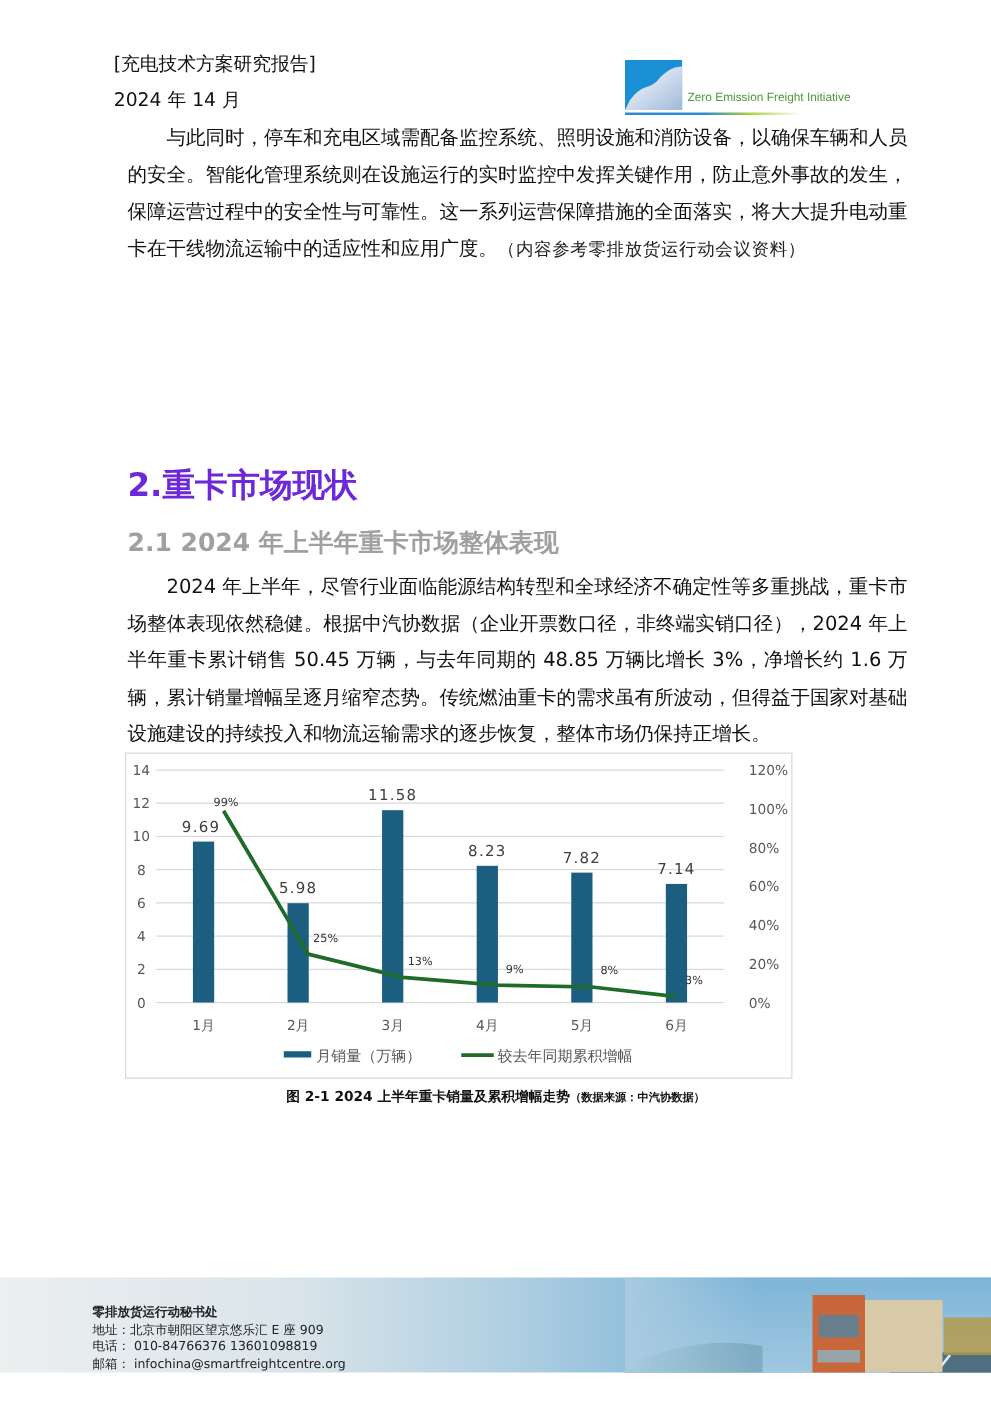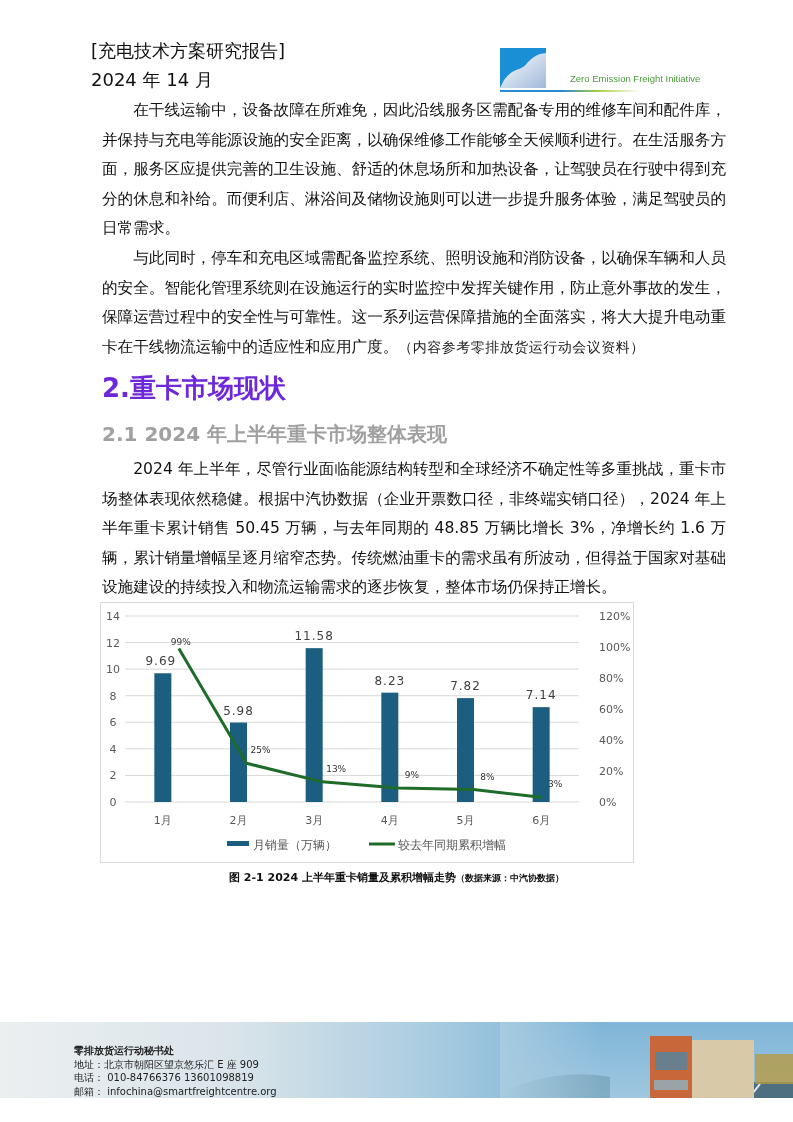--- a/index.html
+++ b/index.html
@@ -6,7 +6,7 @@
   body { width:793px; height:1122px; position:relative; overflow:hidden;
          font-family:"DejaVu Sans","Liberation Sans",sans-serif; color:#111; }
   .abs { position:absolute; }
-  .hdr { font-size:18px; color:#111; line-height:20px; }
+  .hdr { font-size:15px; color:#111; line-height:20px; }
   .logo { position:absolute; left:500px; top:48px; width:215px; height:48px; }
   .logo-mark { position:absolute; left:0; top:0; width:46px; height:40px; overflow:hidden; }
   .logo-cn { position:absolute; left:53px; top:-2px; font-size:21px; color:#4a9a3a; letter-spacing:1px; white-space:nowrap; }

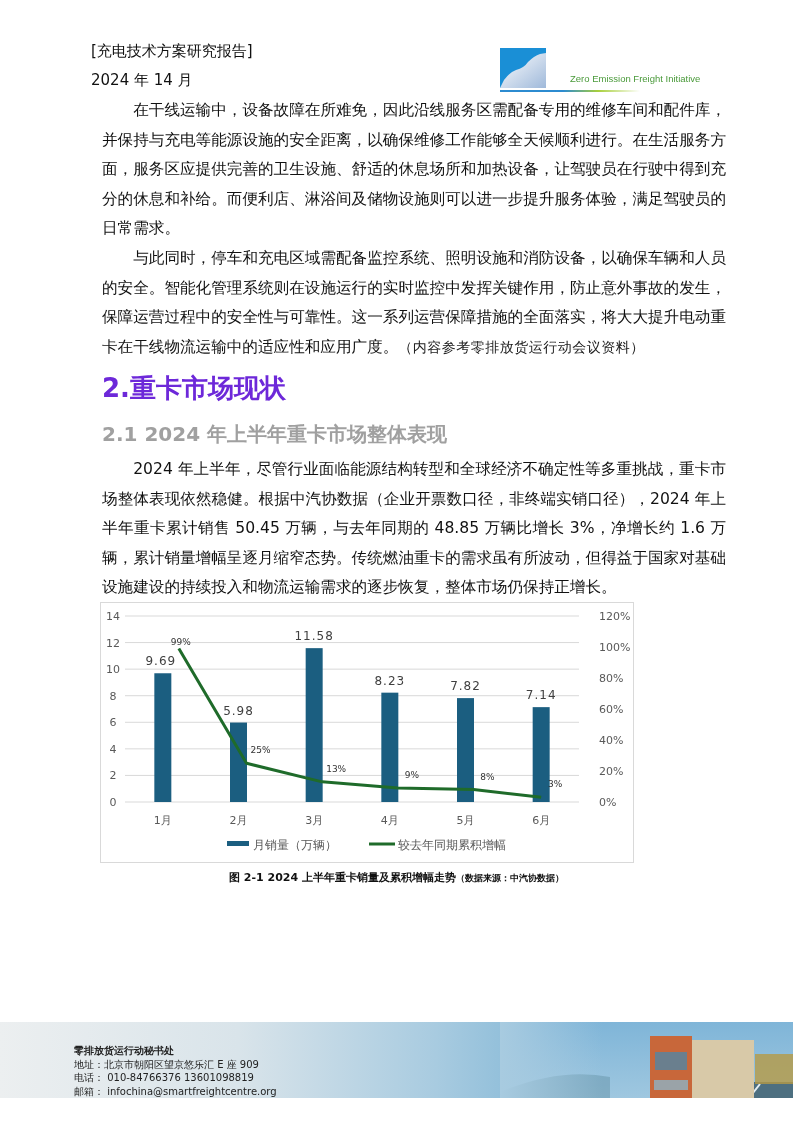--- a/index.html
+++ b/index.html
@@ -10,7 +10,7 @@
   .logo { position:absolute; left:500px; top:48px; width:215px; height:48px; }
   .logo-mark { position:absolute; left:0; top:0; width:46px; height:40px; overflow:hidden; }
   .logo-cn { position:absolute; left:53px; top:-2px; font-size:21px; color:#4a9a3a; letter-spacing:1px; white-space:nowrap; }
-  .logo-en { position:absolute; left:70px; top:25px; font-size:9.5px; color:#4a9a3a; white-space:nowrap; font-family:"Liberation Sans",sans-serif;text-align:right; }
+  .logo-en { position:absolute; left:50px; top:25px; font-size:9.5px; color:#4a9a3a; white-space:nowrap; font-family:"Liberation Sans",sans-serif;text-align:right; }
   .logo-dash { position:absolute; left:0; top:42px; width:140px; height:2px;
                background:linear-gradient(90deg,#2c8bd0 0%,#2c8bd0 45%,#a8cf3c 70%,rgba(255,255,255,0) 100%); }
   .para { position:absolute; left:102px; width:624px; font-size:15.6px; line-height:29.6px; color:#111; text-align:justify; }

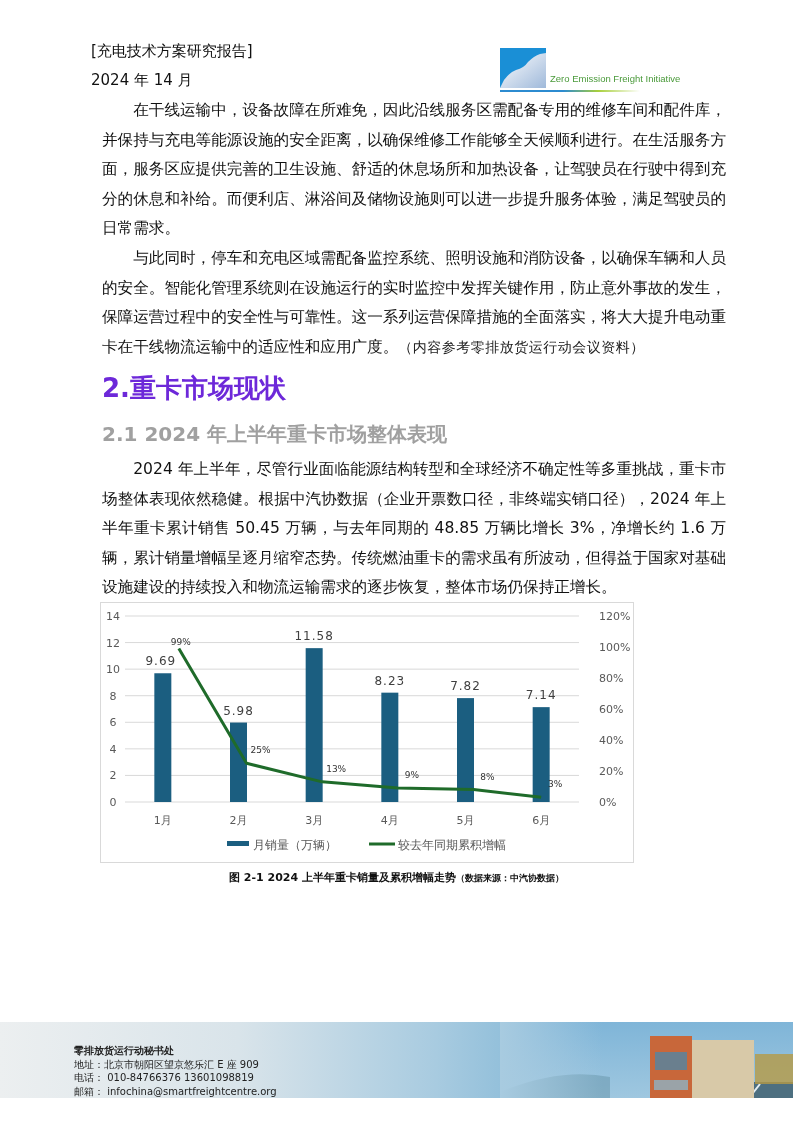--- a/index.html
+++ b/index.html
@@ -51,7 +51,6 @@
 </div>
 
 <div class="para" style="top:96px;">
-  <p>在干线运输中，设备故障在所难免，因此沿线服务区需配备专用的维修车间和配件库，并保持与充电等能源设施的安全距离，以确保维修工作能够全天候顺利进行。在生活服务方面，服务区应提供完善的卫生设施、舒适的休息场所和加热设备，让驾驶员在行驶中得到充分的休息和补给。而便利店、淋浴间及储物设施则可以进一步提升服务体验，满足驾驶员的日常需求。</p>
   <p><span>与此同时，停车和充电区域需配备监控系统、照明设施和消防设备，以确保车辆和人员的安全。智能化管理系统则在设施运行的实时监控中发挥关键作用，防止意外事故的发生，保障运营过程中的安全性与可靠性。这一系列运营保障措施的全面落实，将大大提升电动重卡在干线物流运输中的适应性和应用广度。</span><span class="note">（内容参考零排放货运行动会议资料）</span></p>
 </div>
 

